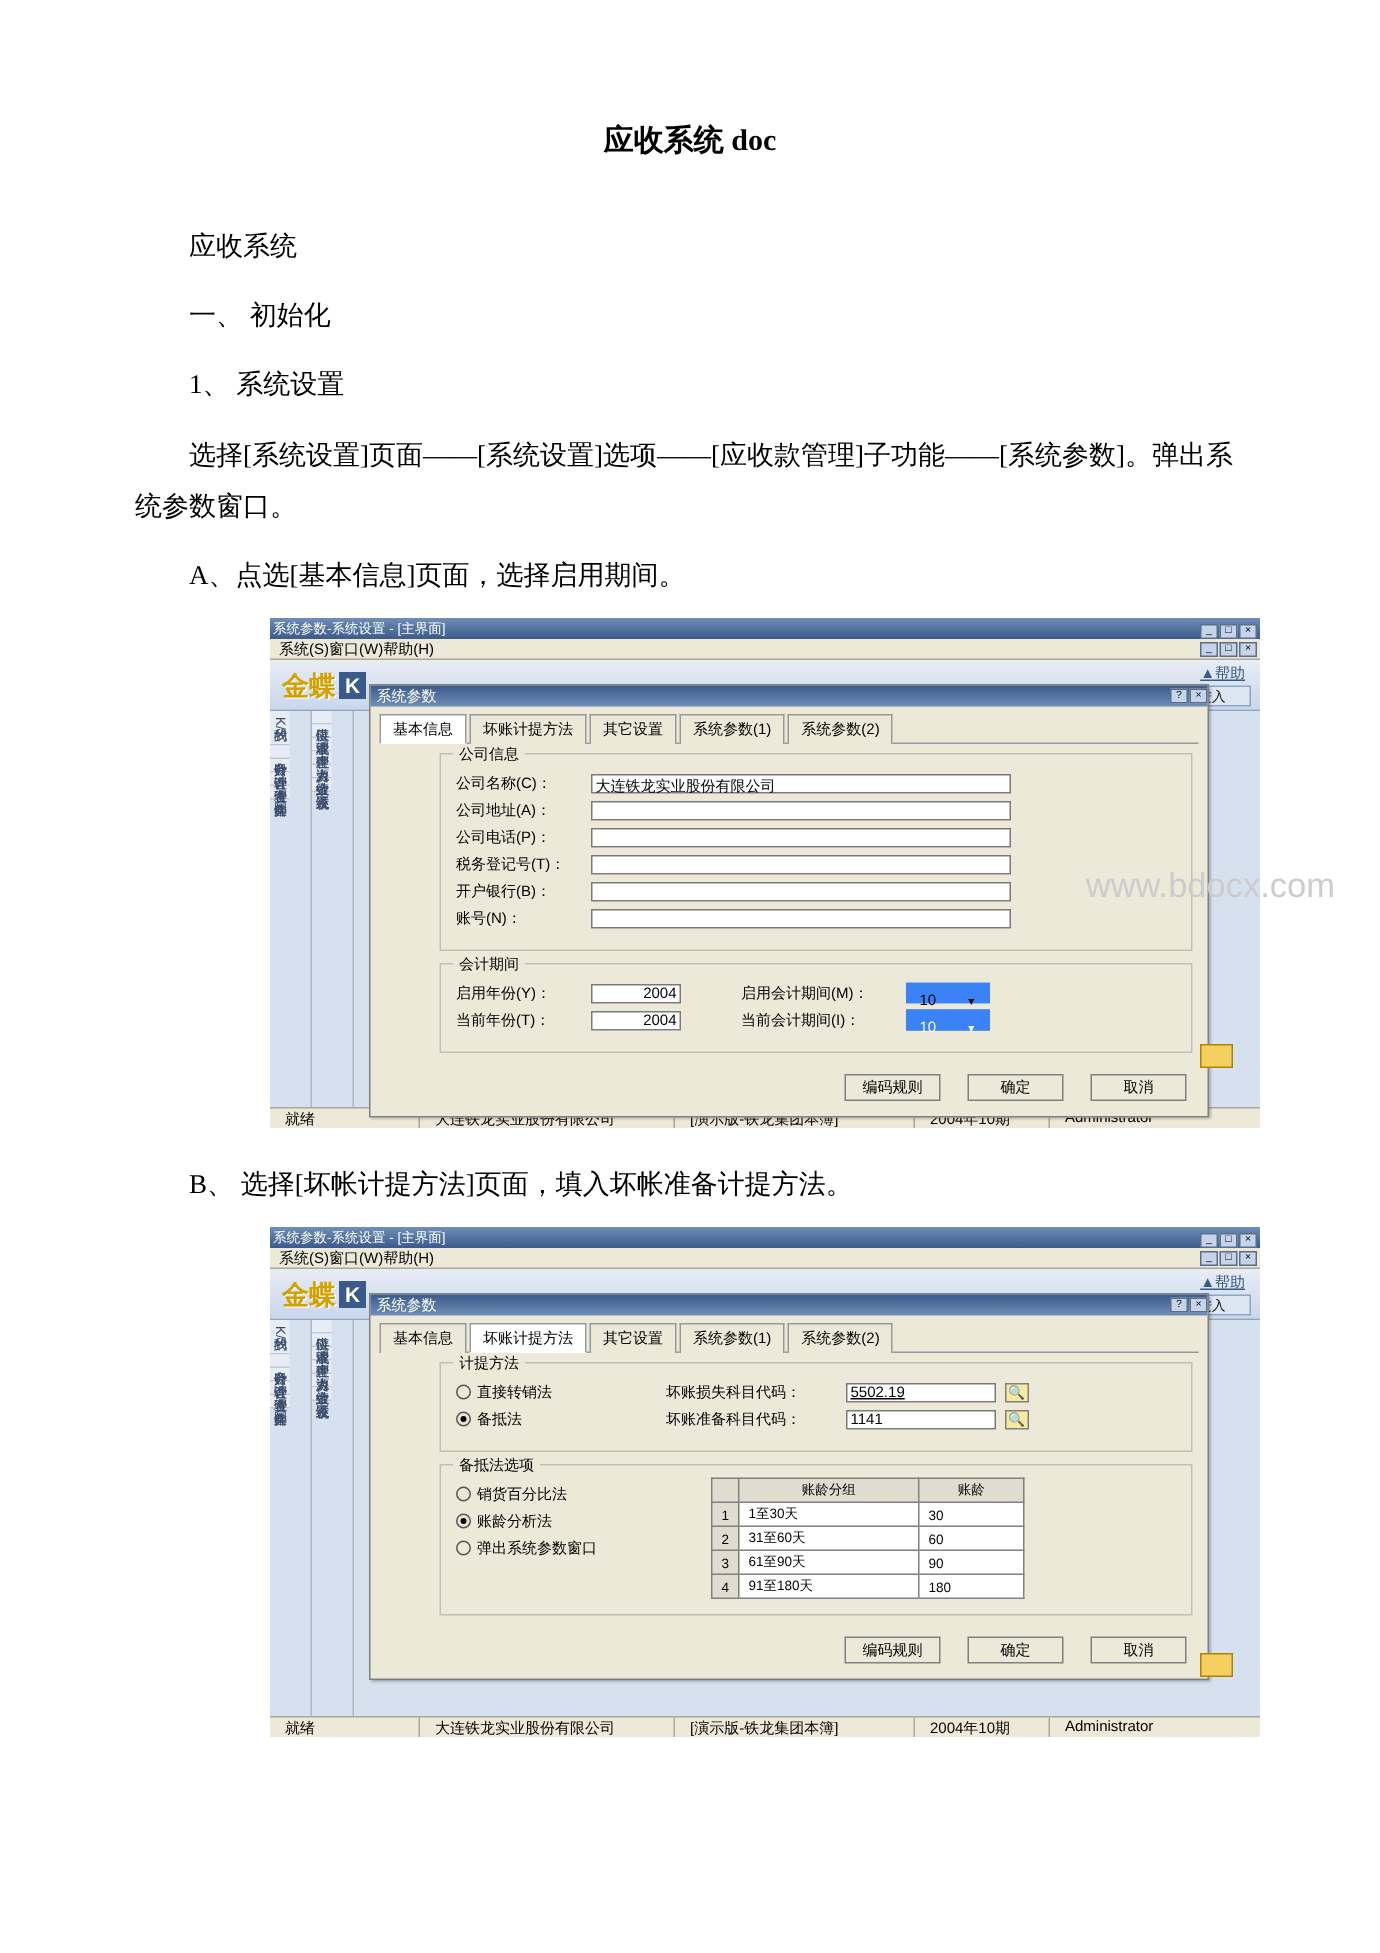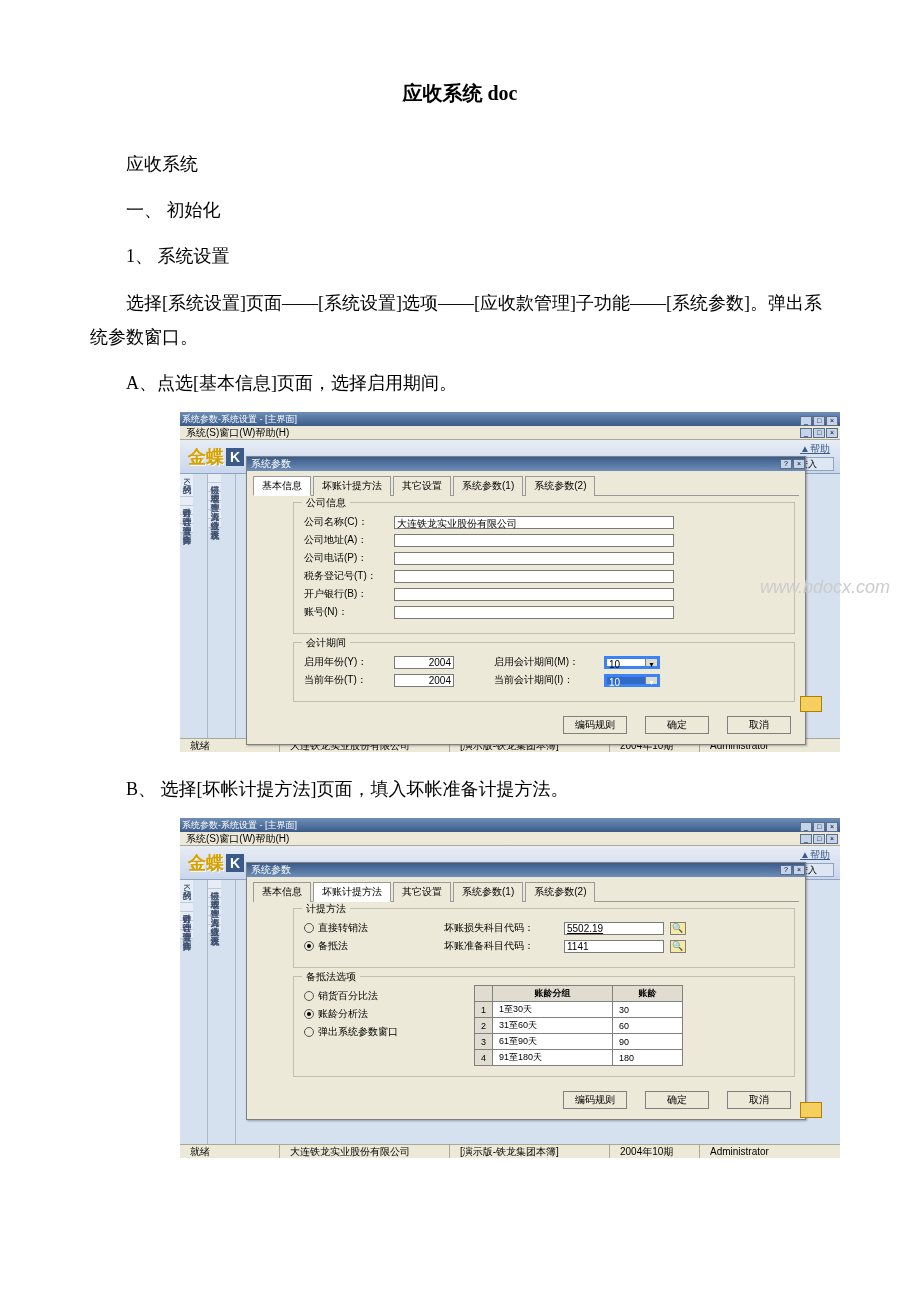--- a/index.html
+++ b/index.html
@@ -51,7 +51,7 @@
   .statusbar{height:14px; background:#ece9d8; border-top:1px solid #aca899; font-size:10px; display:flex; align-items:center;}
   .status-cell{border-right:1px solid #aca899; padding:0 10px; height:100%; display:flex; align-items:center;}
   .folder-icon{position:absolute; right:18px; bottom:26px; width:22px; height:16px; background:#f5d060; border:1px solid #b08000;}
-  .watermark{position:absolute; font-size:18px; color:#ccc; font-style:italic; pointer-events:none;}
+  .watermark{position:absolute; font-size:23px; color:#ccc; pointer-events:none;}
 </style>
 </head>
 <body>

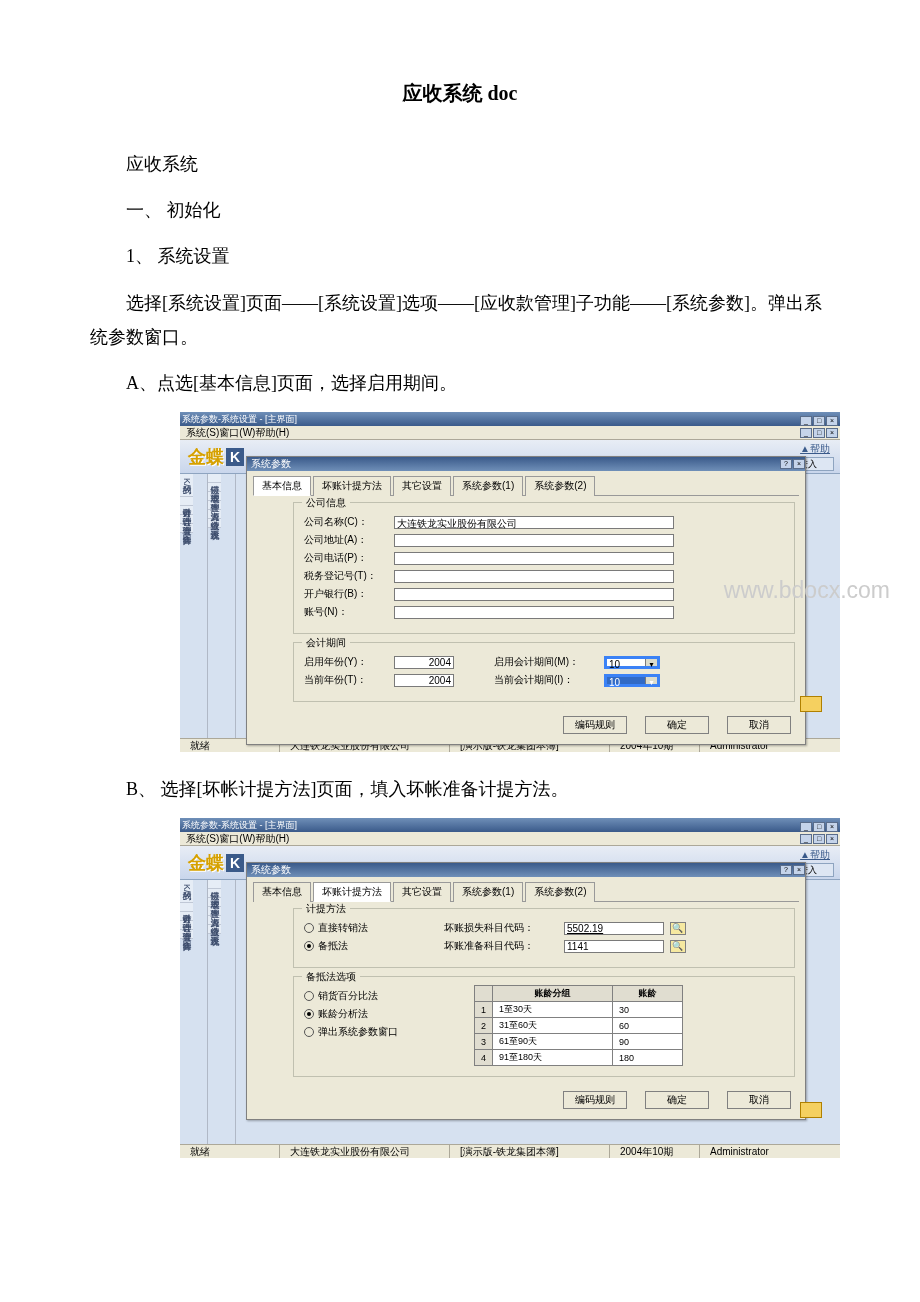--- a/index.html
+++ b/index.html
@@ -36,7 +36,7 @@
   .lbl{width:90px;}
   .fld{height:13px; border:1px solid #7a7a7a; background:#fff; flex:0 0 280px;}
   .fld.short{flex:0 0 60px;}
-  .combo{height:13px; border:3px solid #3b82f6; background:#fff; width:56px; display:flex;justify-content:center;}
+  .combo{height:13px; border:7px solid #3b82f6; background:#fff; width:56px; display:flex;justify-content:center;}
   .combo-inp{flex:1;}
   .combo-btn{width:12px; background:#dcdccc; border-left:1px solid #7a7a7a; text-align:center; font-size:8px; line-height:11px;}
   .dlg-buttons{display:flex; justify-content:flex-end; gap:18px; padding:6px 14px 10px 0;}

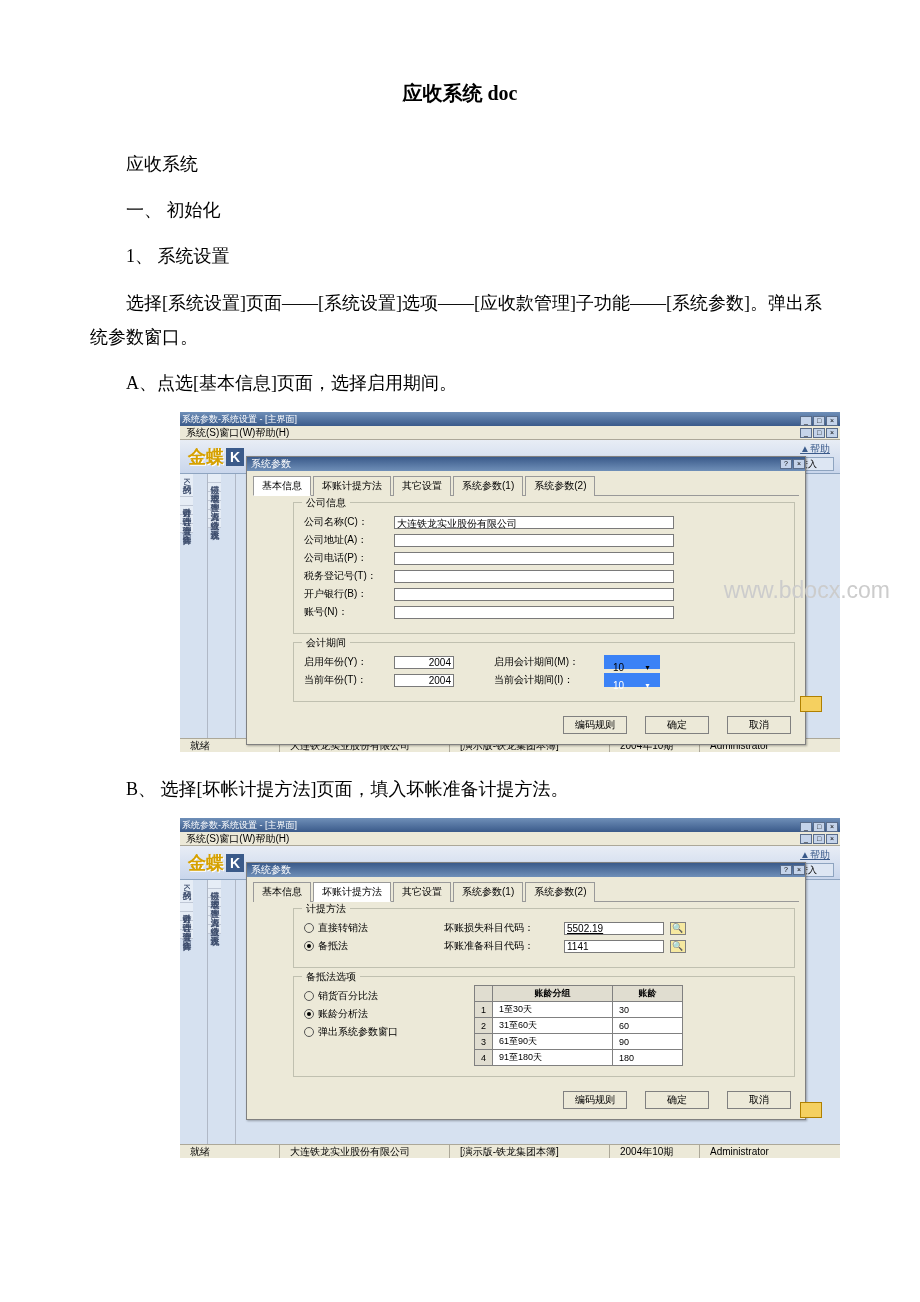--- a/index.html
+++ b/index.html
@@ -45,7 +45,7 @@
   .radio.checked::after{content:"";position:absolute;left:2px;top:2px;width:4px;height:4px;background:#000;border-radius:50%;}
   .table{border-collapse:collapse; font-size:9px; margin-left:20px;}
   .table td,.table th{border:1px solid #808080; padding:1px 6px; background:#fff;}
-  .table th{background:#e0ddd0; font-weight:bold;}
+  .table th{background:#e0ddd0; font-weight:normal;}
   .table .rownum{background:#e0ddd0;width:16px;text-align:center;}
   .pick-btn{width:16px;height:13px;border:1px solid #808080;background:#f6e9a0;margin-left:6px;font-size:9px;text-align:center;line-height:11px;}
   .statusbar{height:14px; background:#ece9d8; border-top:1px solid #aca899; font-size:10px; display:flex; align-items:center;}

